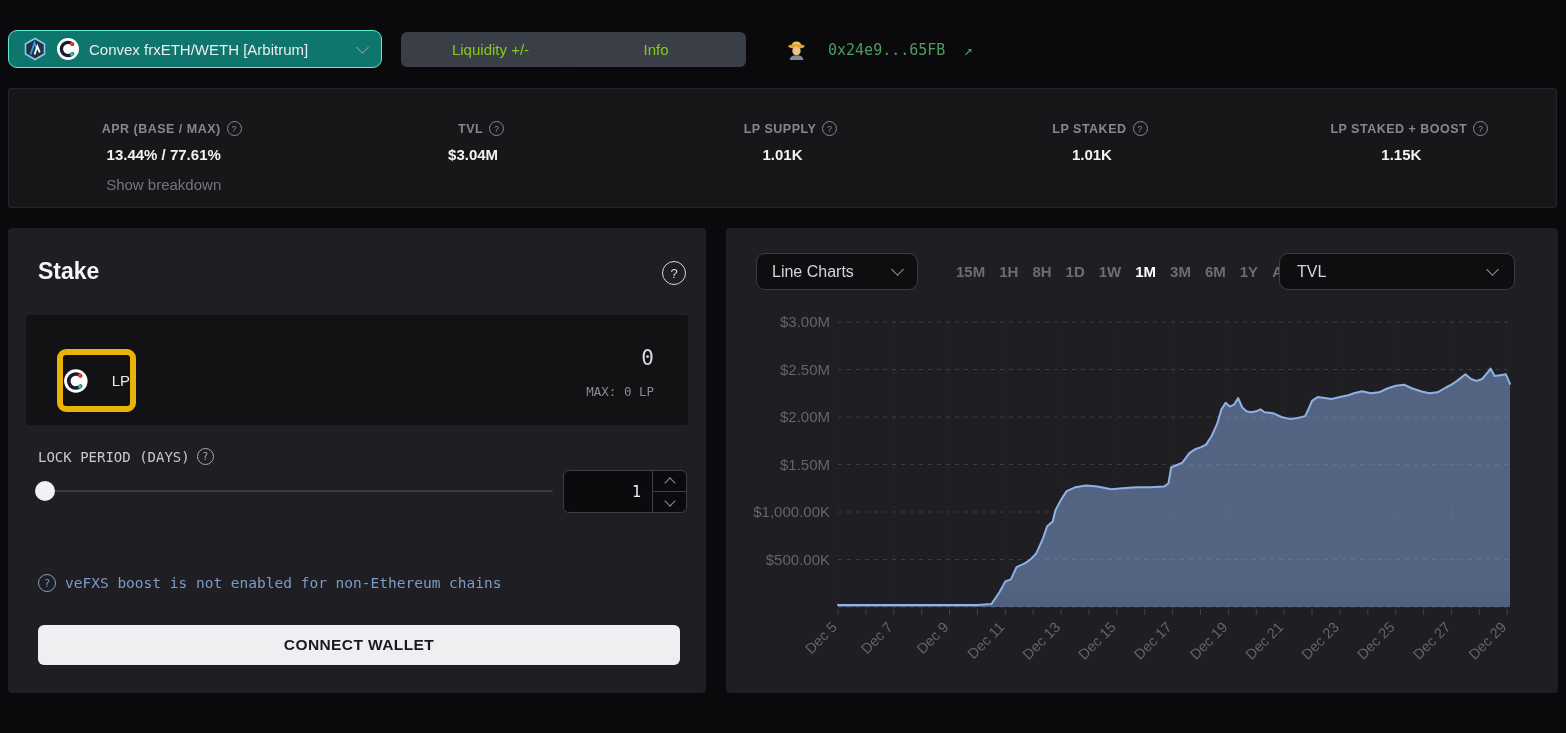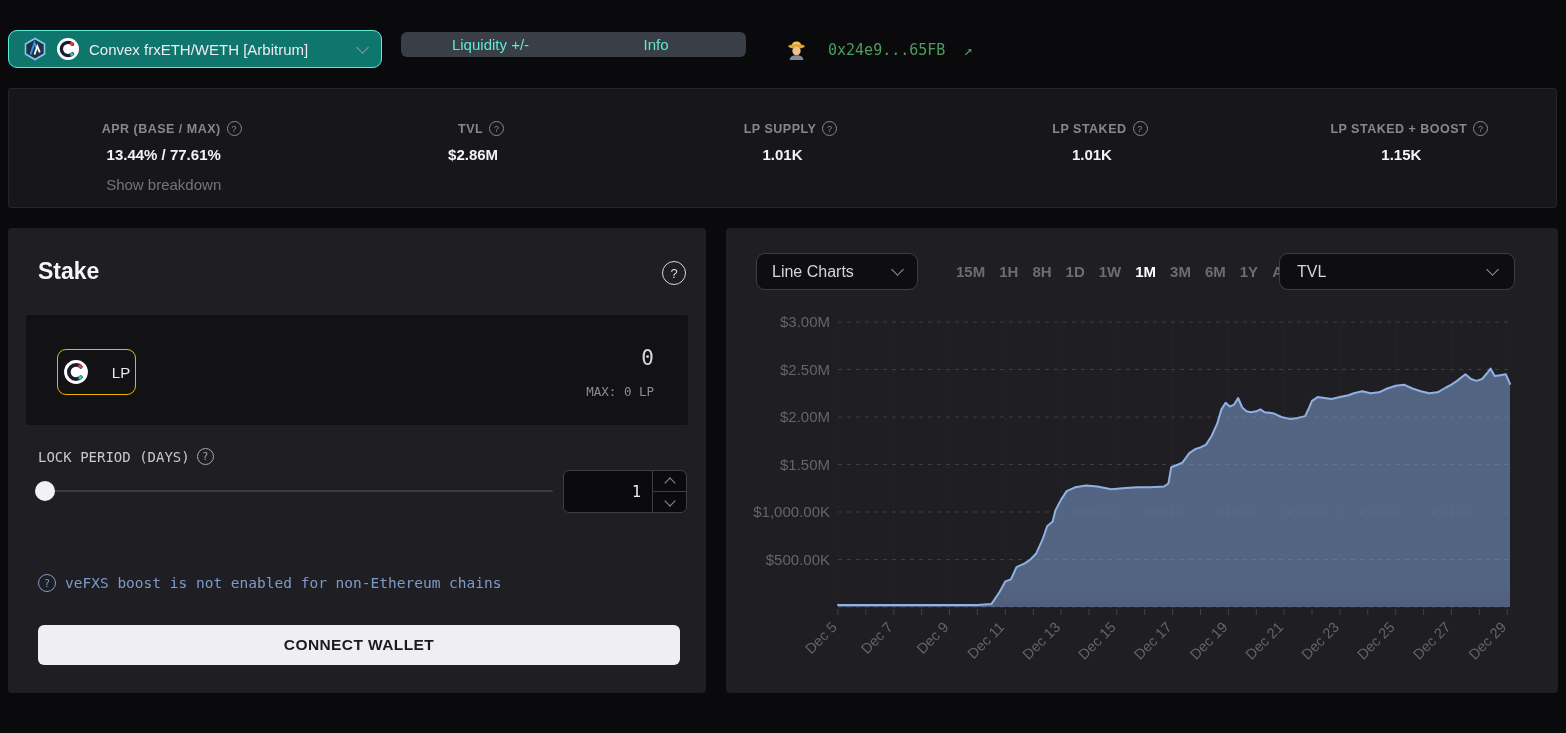--- a/index.html
+++ b/index.html
@@ -14,8 +14,8 @@
   .pool-selector .label{flex:1;font-size:15px;color:#ececee;}
   .chev{width:8px;height:8px;border-right:1.8px solid #9a9aa0;border-bottom:1.8px solid #9a9aa0;
     transform:rotate(45deg);display:inline-block;margin-top:-4px;}
-  .topbtn{position:absolute;top:32px;height:25px;background:#3a3e46;border-radius:6px;
-    display:flex;align-items:center;justify-content:center;font-size:15px;color:#5eead4;cursor:pointer;}
+  .topbtn{position:absolute;top:32px;height:35px;background:#3a3e46;border-radius:6px;
+    display:flex;align-items:center;justify-content:center;font-size:15px;color:#84cc16;cursor:pointer;}
   #btn-liquidity{left:401px;width:179px;}
   #btn-info{left:566px;width:180px;}
   .wallet{position:absolute;left:786px;top:32px;height:35px;display:flex;align-items:center;gap:21px;

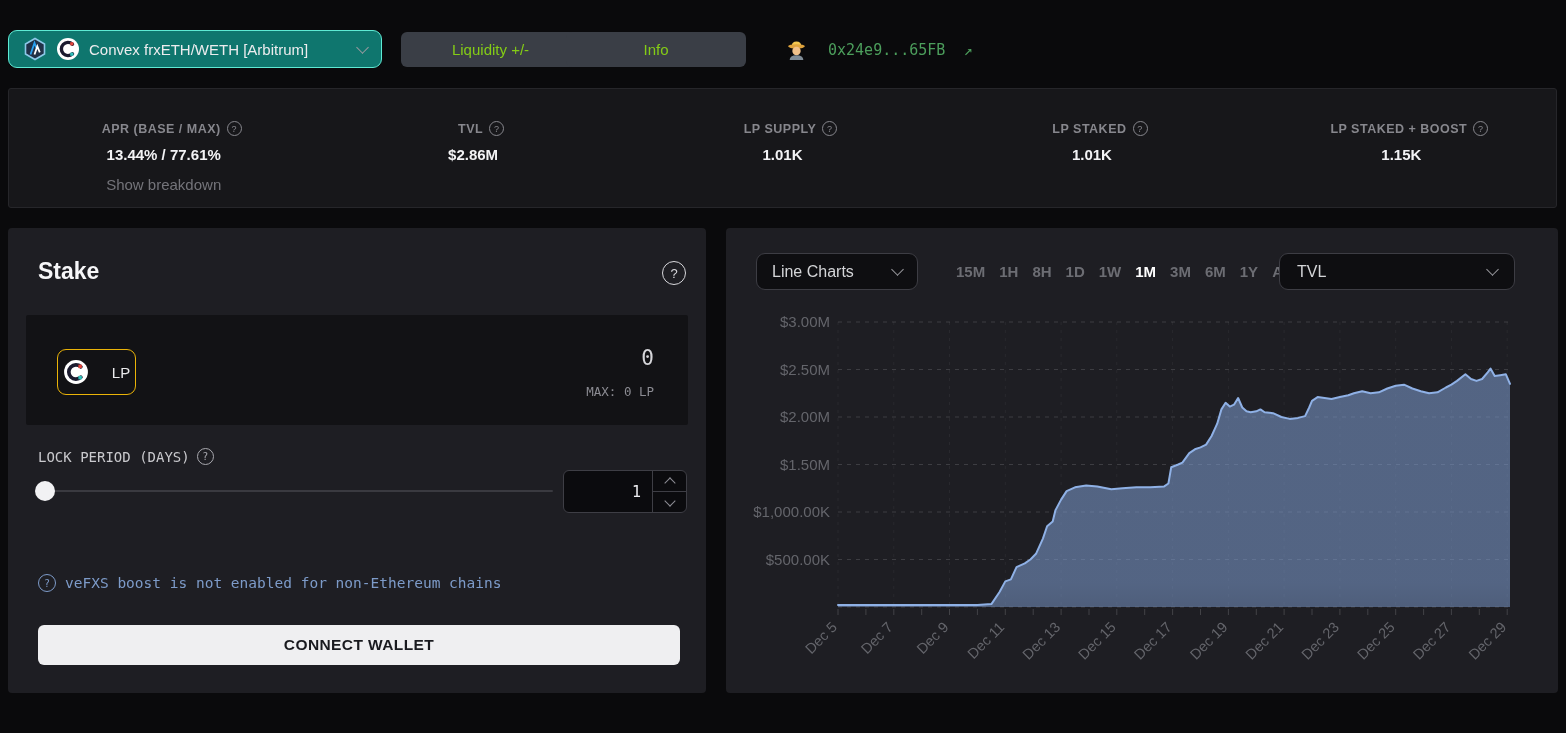--- a/index.html
+++ b/index.html
@@ -136,7 +136,7 @@
         <span>TVL</span>
         <span class="qicon">?</span>
       </div>
-    <div class="stat-value">$2.86M</div>
+    <div class="stat-value">$3.04M</div>
   </div>
   <div class="stat-col">
     <div class="stat-label">

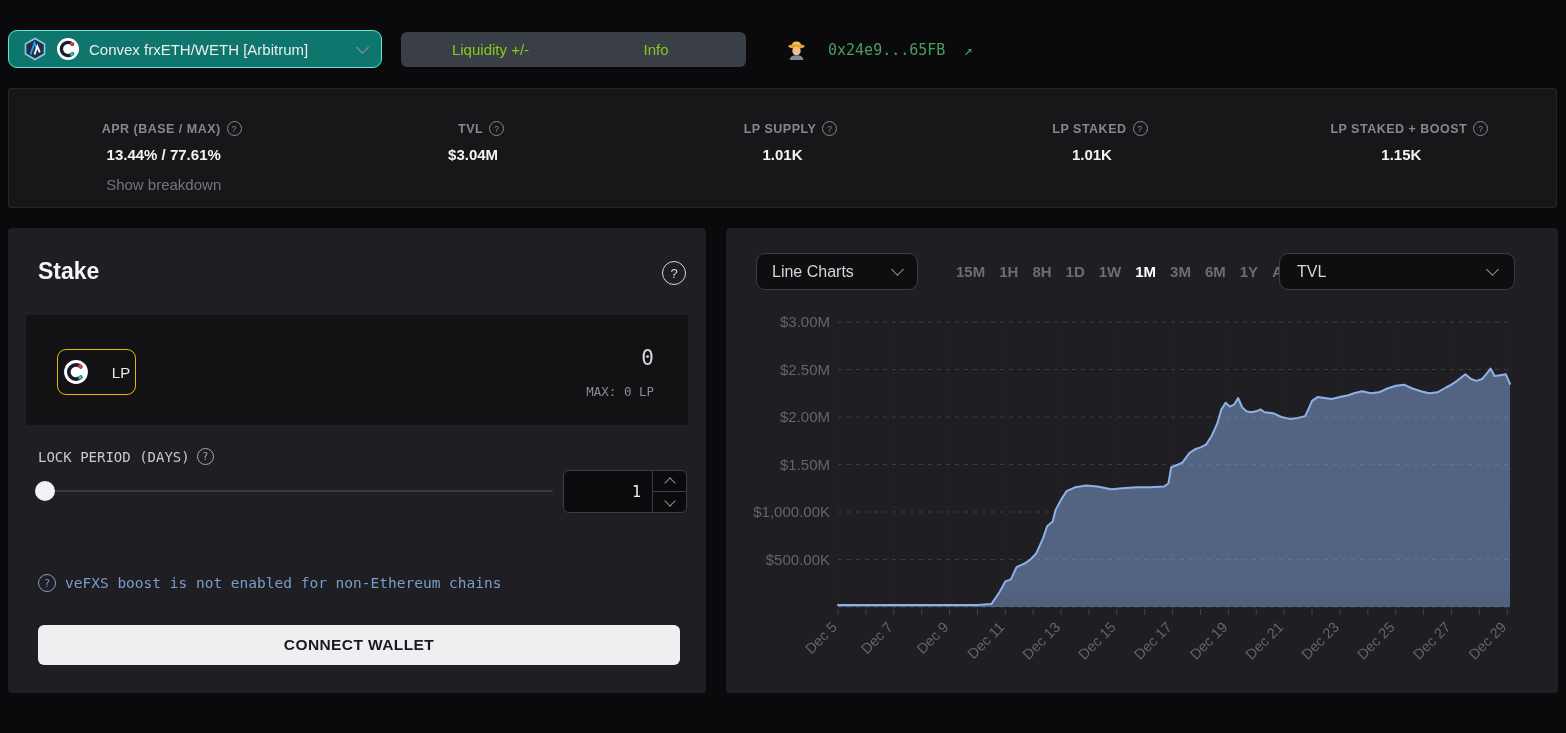--- a/index.html
+++ b/index.html
@@ -42,7 +42,7 @@
   .stake-help{position:absolute;right:20px;top:33px;width:22px;height:22px;font-size:13px;
     border-width:1.6px;color:#d8d8dc;cursor:pointer;}
   .amount-box{position:absolute;left:18px;top:87px;width:662px;height:110px;background:#121215;border-radius:2px;}
-  .token-chip{position:absolute;left:31px;top:34px;width:79px;height:46px;border:1px solid #eab308;
+  .token-chip{position:absolute;left:31px;top:34px;width:79px;height:63px;border:6px solid #eab308;
     border-radius:9px;display:flex;align-items:center;justify-content:center;gap:23px;cursor:pointer;box-sizing:border-box;}
   .token-chip .t{font-size:15px;color:#eaeaec;}
   .amount-value{position:absolute;right:34px;top:31px;font-size:21px;color:#d6d6da;}

